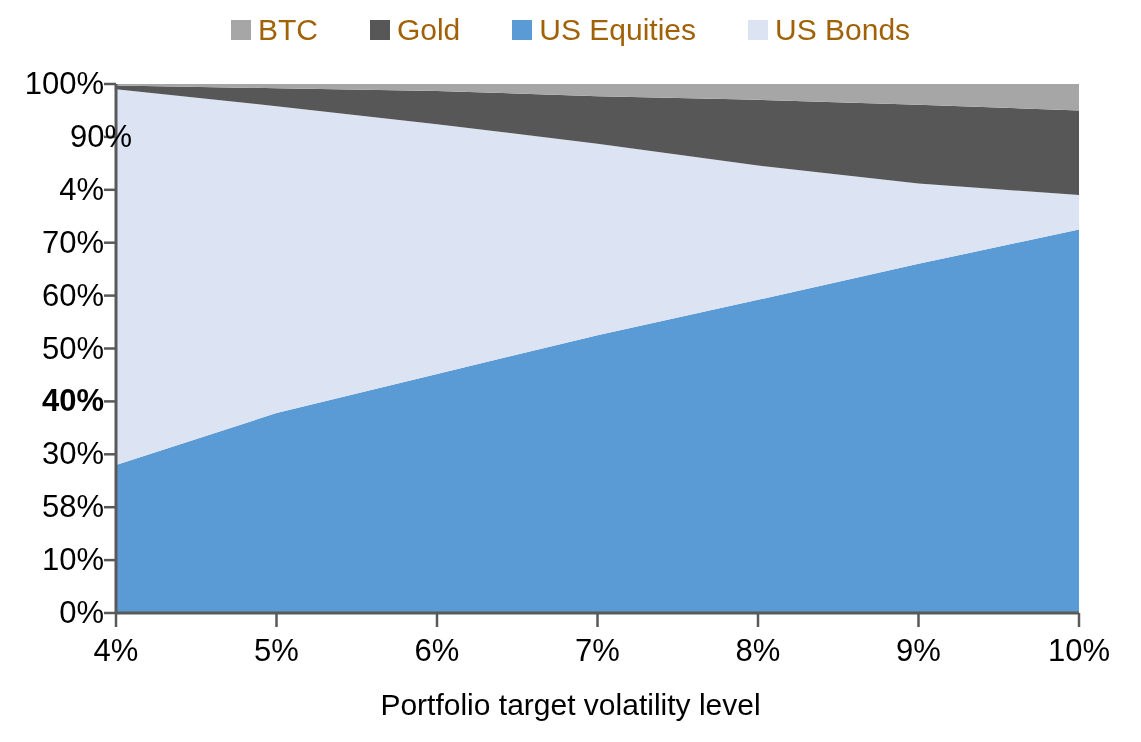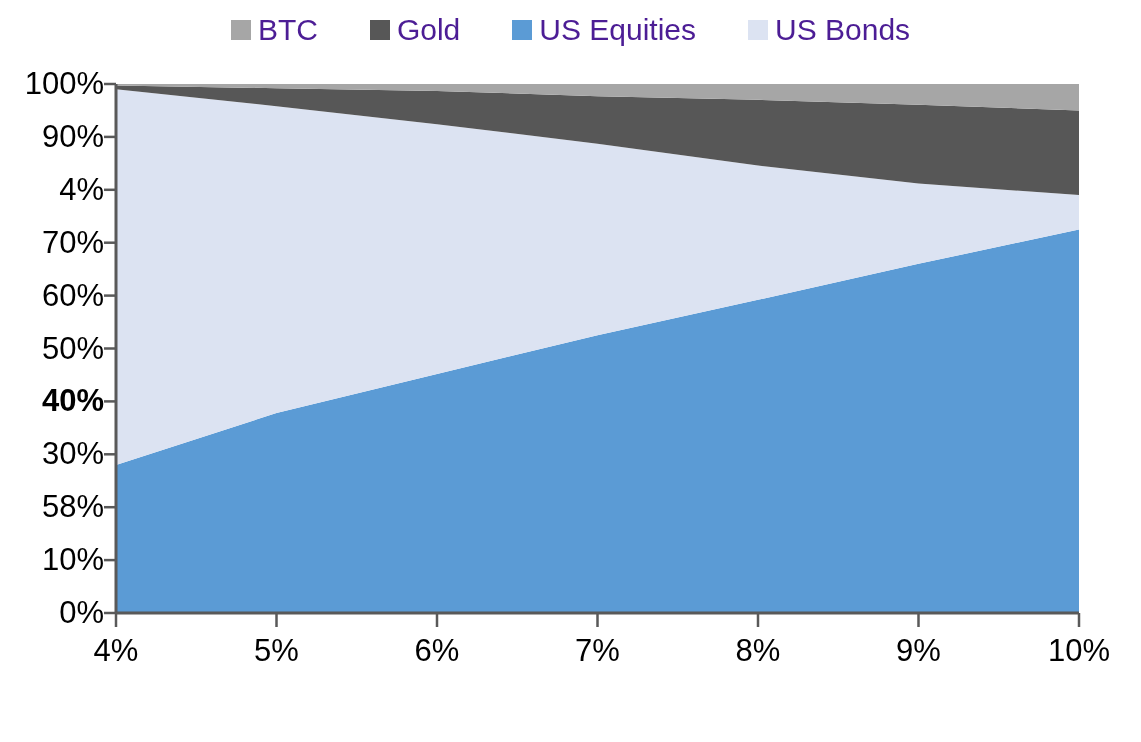--- a/index.html
+++ b/index.html
@@ -44,7 +44,7 @@
   }
   .legend-label {
     font-size: 30px;
-    color: #4c1d95;
+    color: #a16207;
     line-height: 1;
     white-space: nowrap;
   }

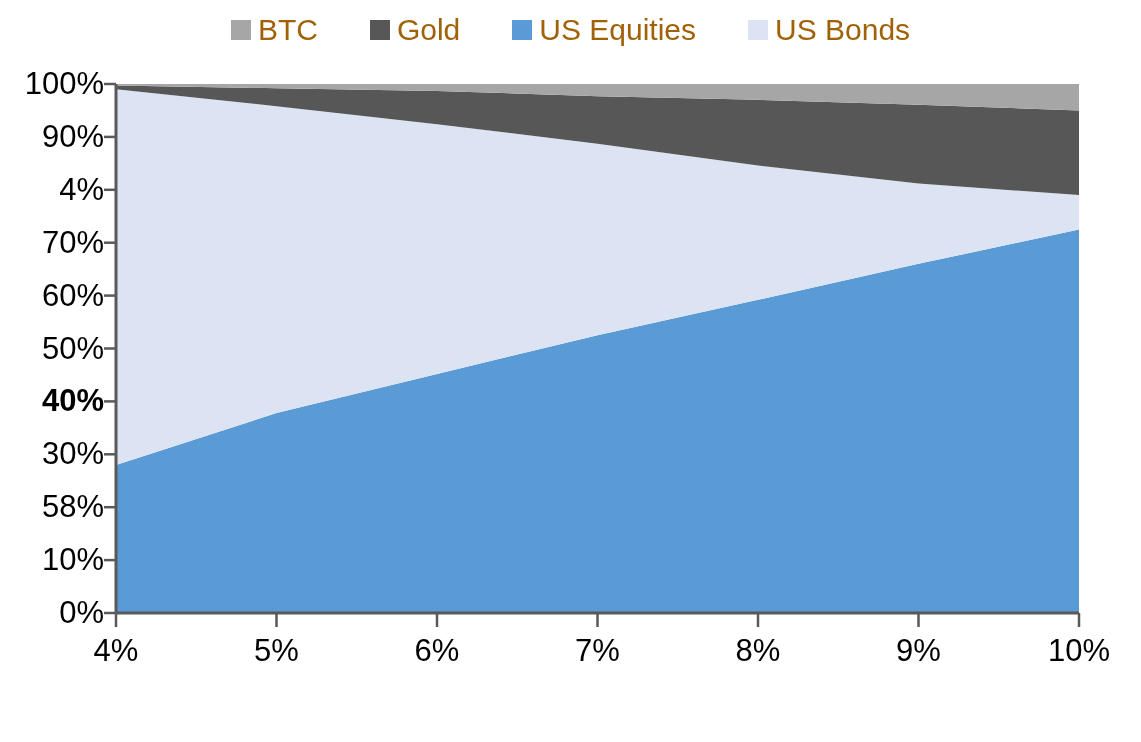--- a/index.html
+++ b/index.html
@@ -150,7 +150,7 @@
 
   <div id="ylabels">
       <div class="ytick-label" style="top: 68px;">100%</div>
-      <div class="ytick-label" style="top: 120.9px;">90%</div>
+      <div class="ytick-label" style="top: 120.9px; padding-left: 28px;">90%</div>
       <div class="ytick-label" style="top: 173.8px;">4%</div>
       <div class="ytick-label" style="top: 226.7px;">70%</div>
       <div class="ytick-label" style="top: 279.6px;">60%</div>

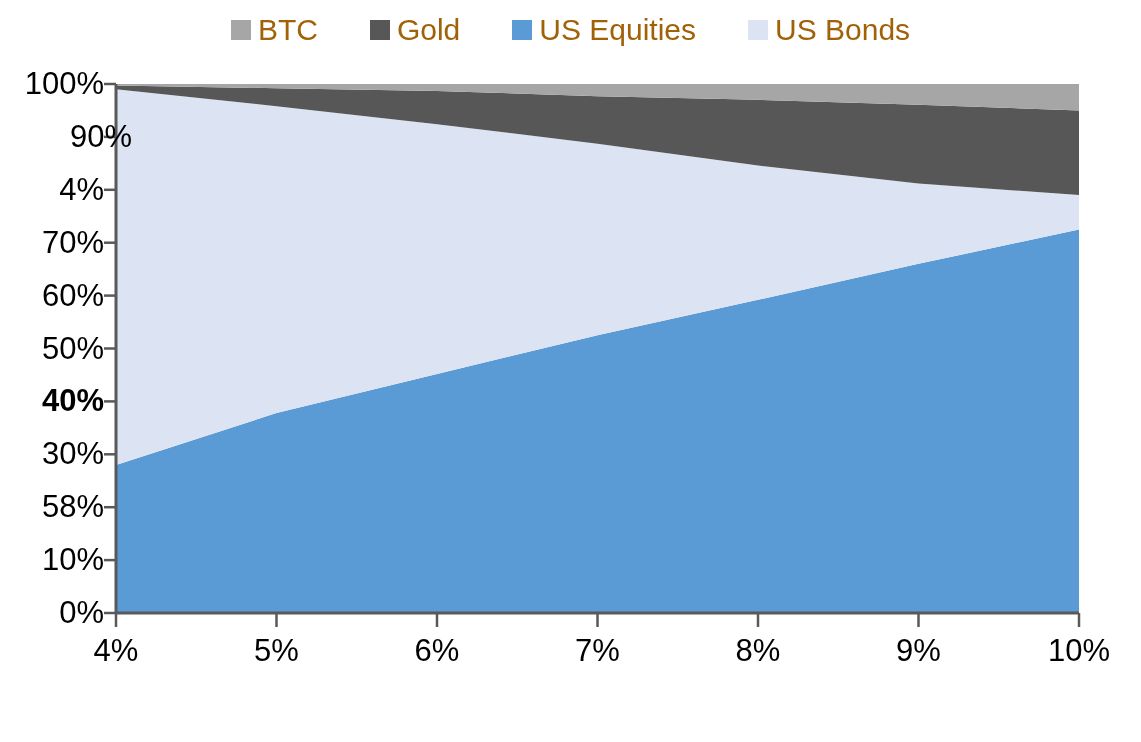--- a/index.html
+++ b/index.html
@@ -172,6 +172,7 @@
       <div class="xtick-label" style="left: 1019px; top: 635px;">10%</div>
     </div>
 
+  <div id="xaxis-title">Portfolio target volatility level</div>
 </div>
 
 </body></html>

